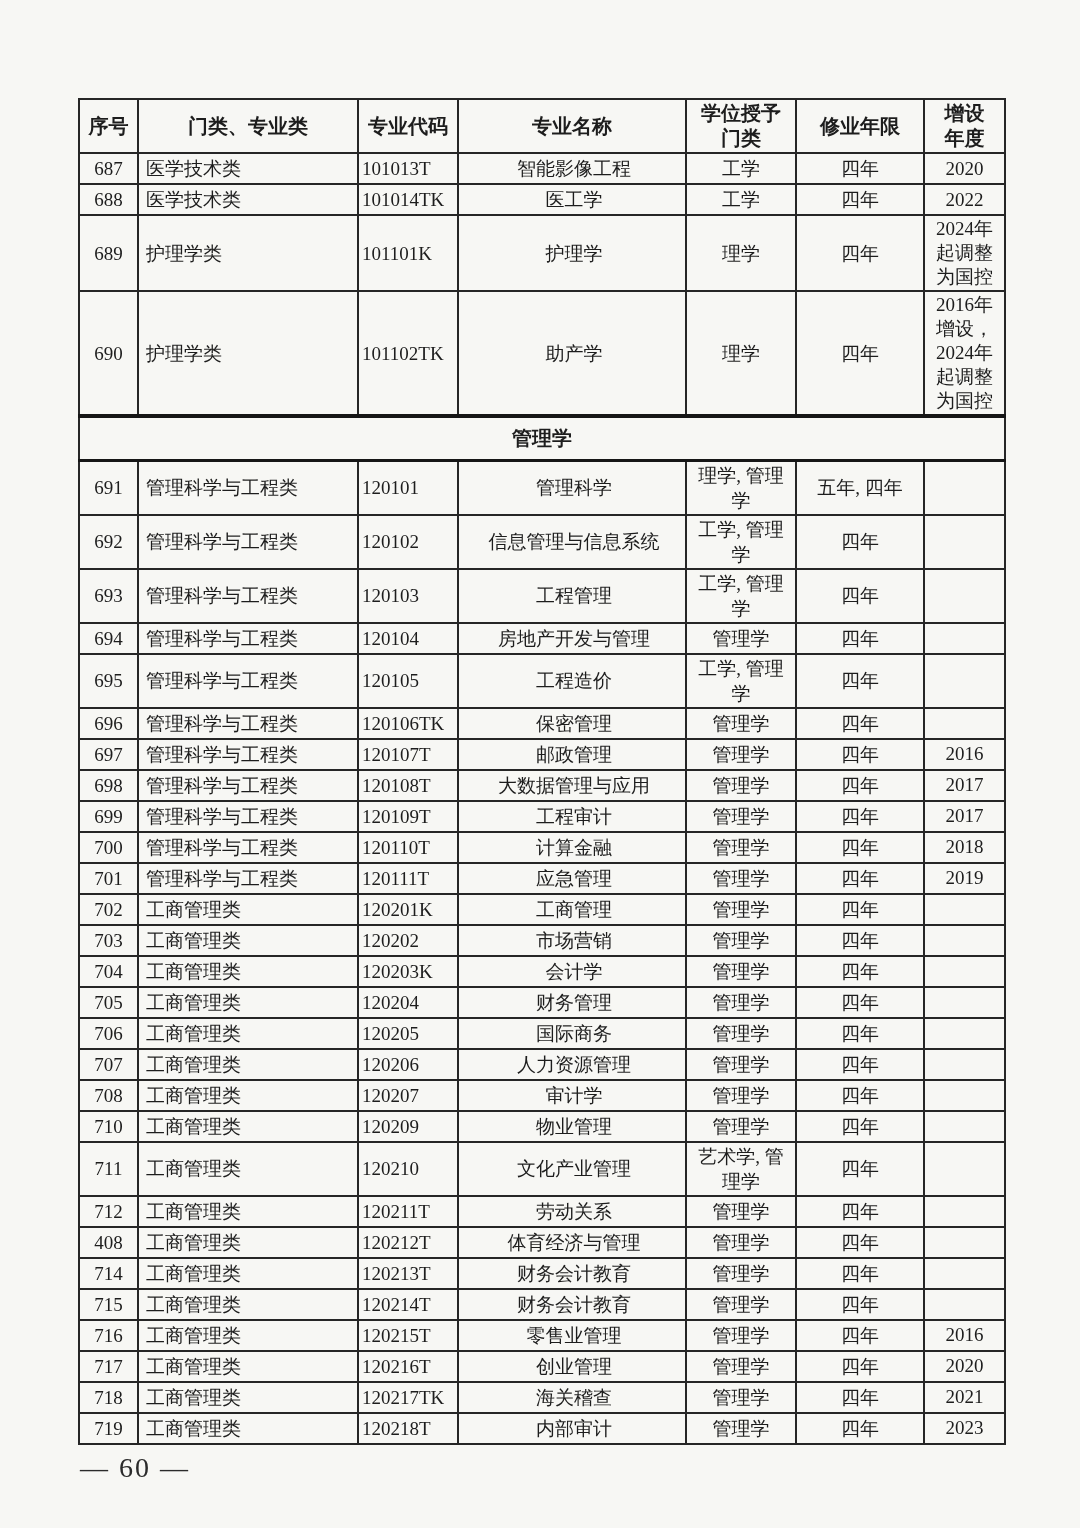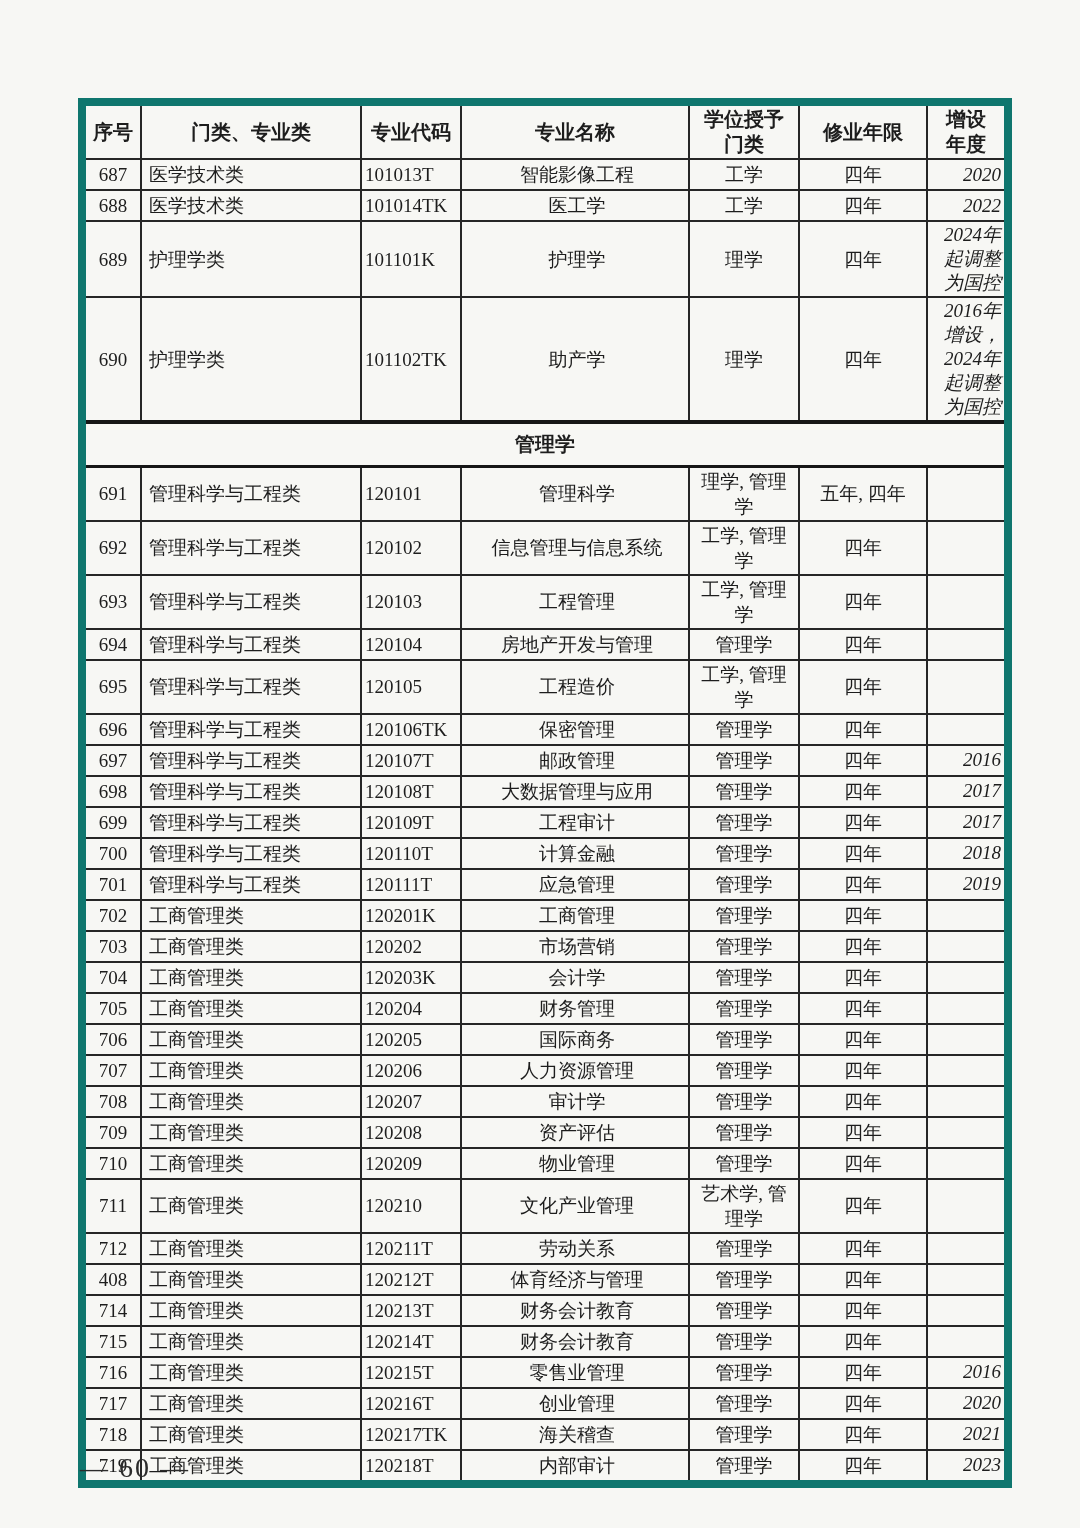--- a/index.html
+++ b/index.html
@@ -27,7 +27,7 @@
     border: 2px solid #262626;
     vertical-align: middle;
   }
-  table.majors { border: 8px solid #0f766e; }
+  table.majors { border: 2px solid #0f766e; }
   thead th {
     font-family: "Liberation Sans", "DejaVu Sans", sans-serif;
     font-weight: bold;

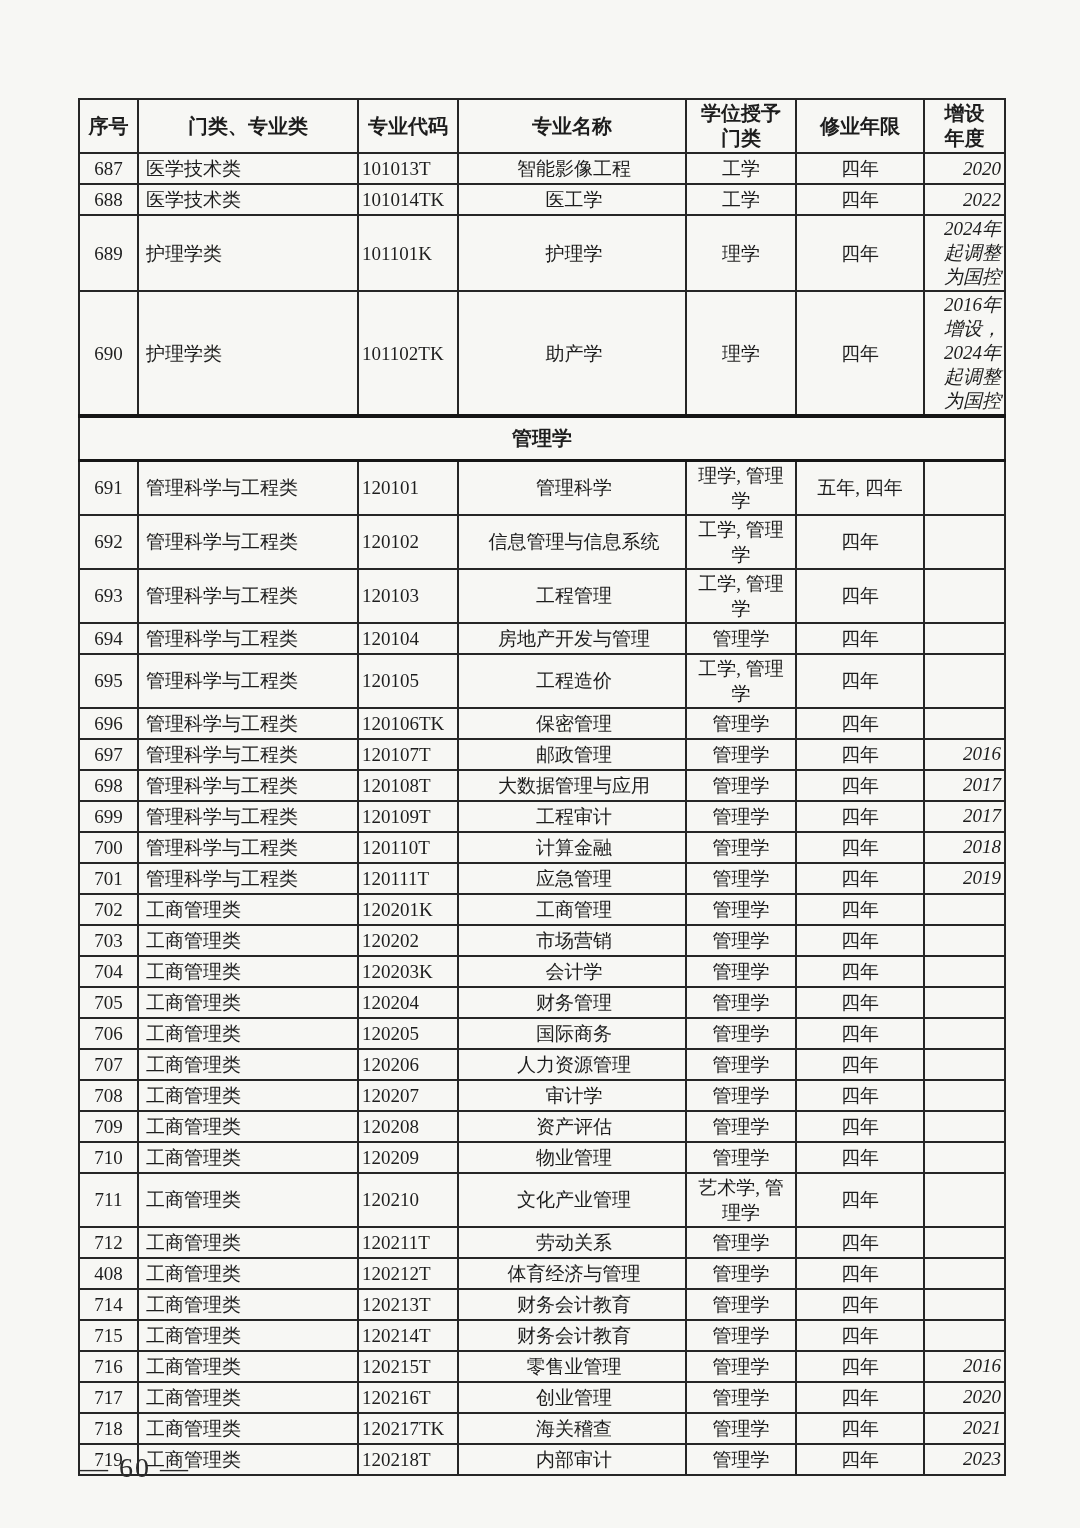--- a/index.html
+++ b/index.html
@@ -50,7 +50,7 @@
   td.col-name    { text-align: center; padding-left: 7px; }
   td.col-degree  { text-align: center; line-height: 25px; }
   td.col-duration{ text-align: center; }
-  td.col-year    { text-align: right; line-height: 24px; white-space: pre-line; font-style: italic; }
+  td.col-year    { text-align: center; line-height: 24px; white-space: pre-line; }
   tr.section-row td {
     font-family: "Liberation Sans", "DejaVu Sans", sans-serif;
     font-weight: bold;

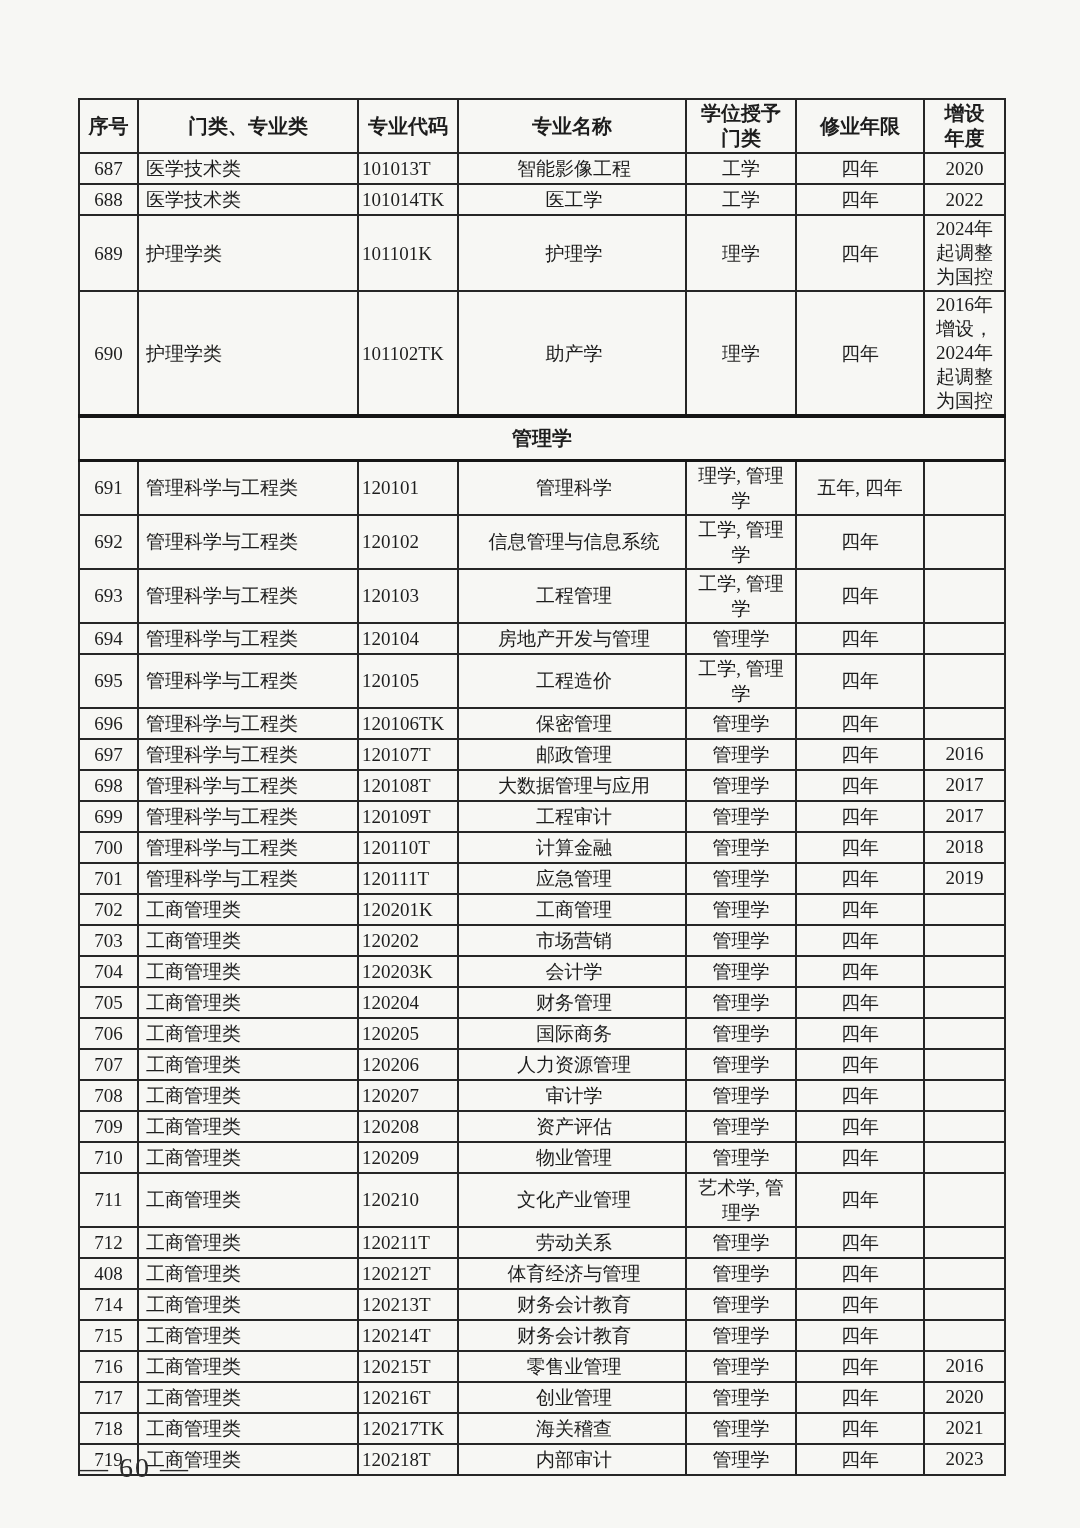--- a/index.html
+++ b/index.html
@@ -306,15 +306,6 @@
           <td class="col-year"></td>
         </tr>
         <tr>
-          <td class="col-no">709</td>
-          <td class="col-category">工商管理类</td>
-          <td class="col-code">120208</td>
-          <td class="col-name">资产评估</td>
-          <td class="col-degree">管理学</td>
-          <td class="col-duration">四年</td>
-          <td class="col-year"></td>
-        </tr>
-        <tr>
           <td class="col-no">710</td>
           <td class="col-category">工商管理类</td>
           <td class="col-code">120209</td>

